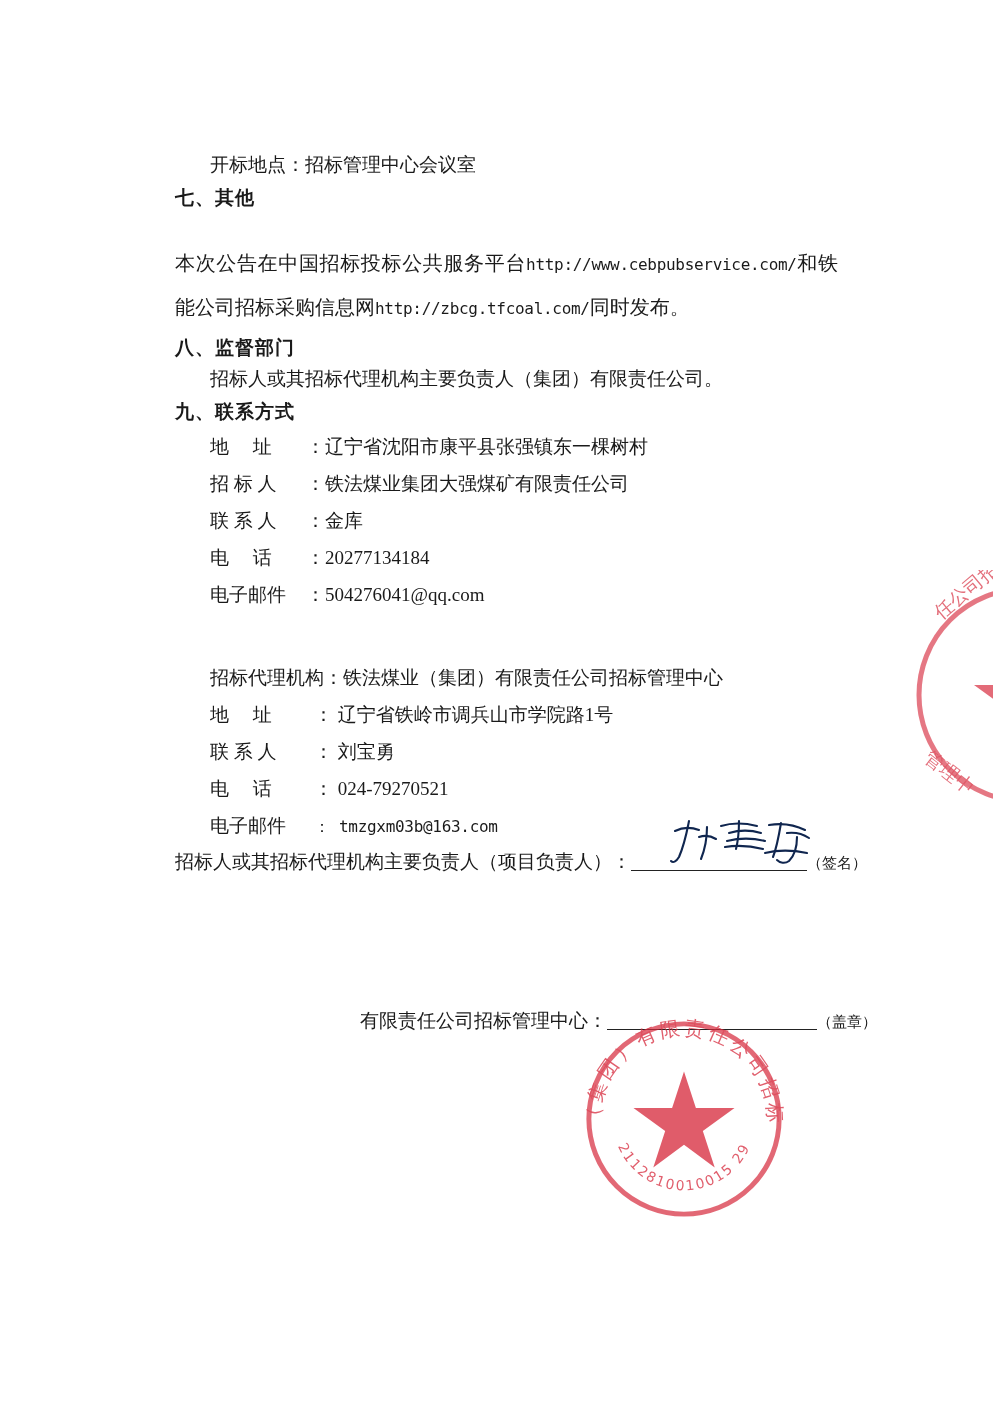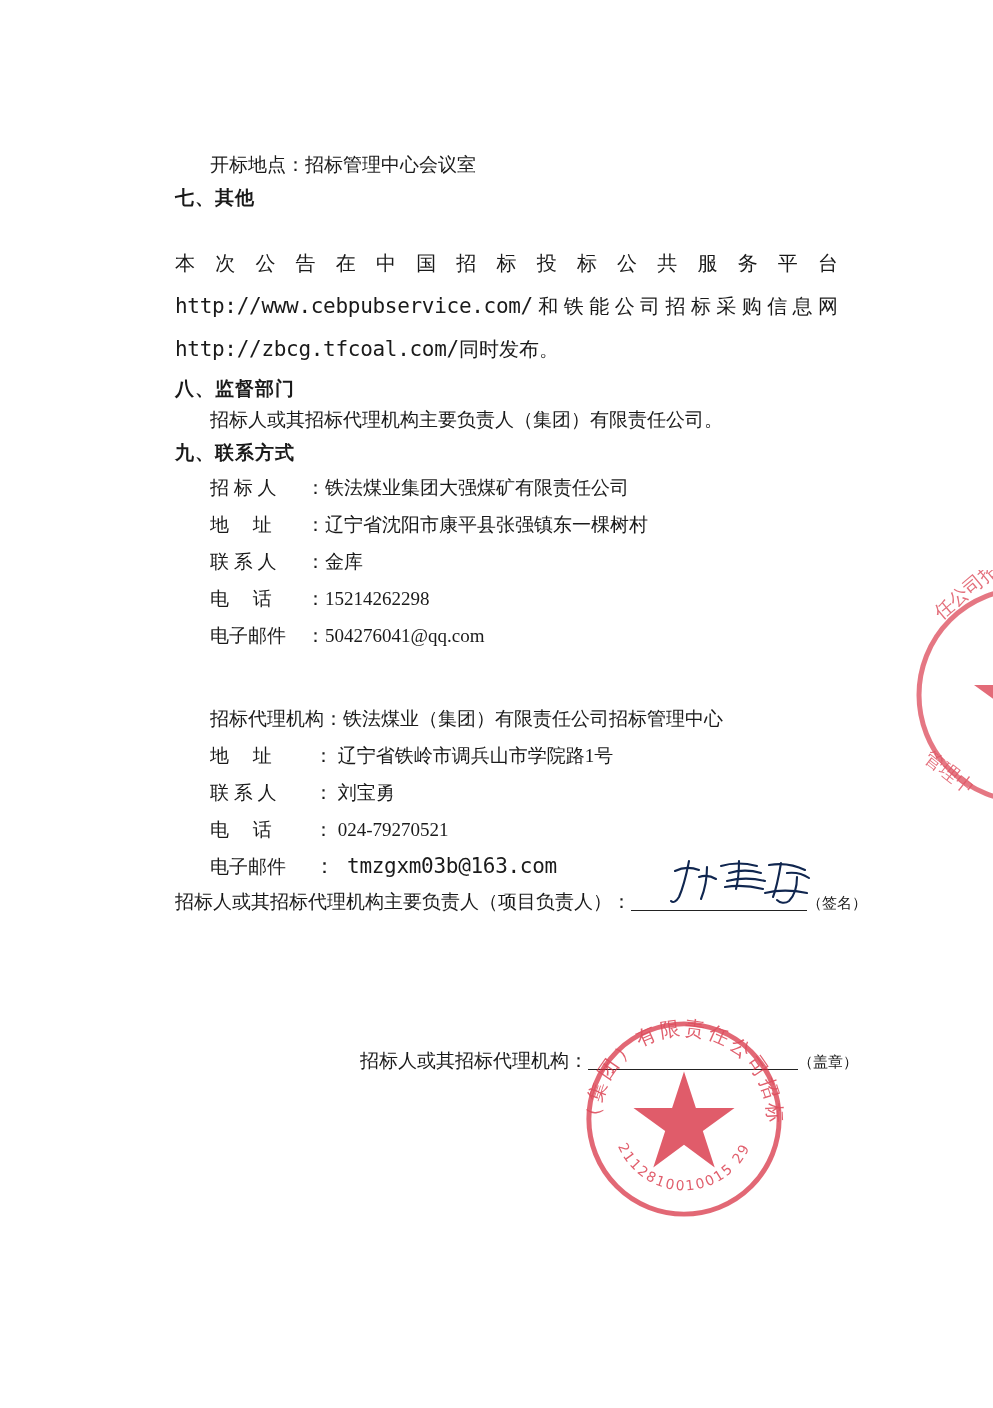--- a/index.html
+++ b/index.html
@@ -42,7 +42,7 @@
   }
   .mono {
     font-family: "DejaVu Sans Mono", "Liberation Mono", monospace;
-    font-size: 21px;
+    font-size: 16px;
     letter-spacing: -0.3px;
   }
   .gap-md { height: 28px; }

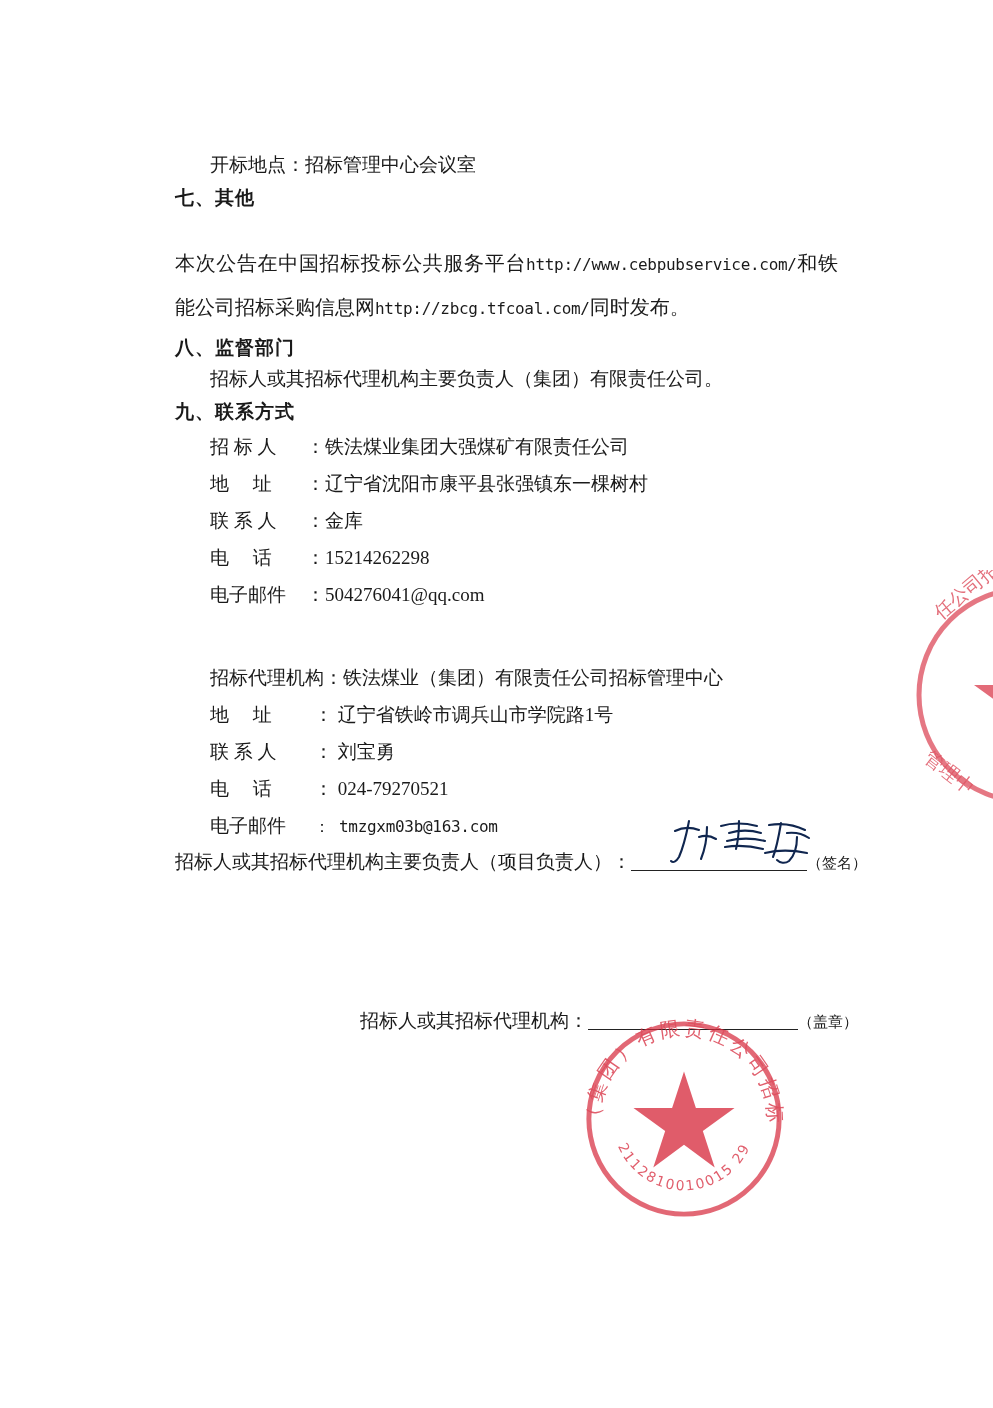--- a/index.html
+++ b/index.html
@@ -143,8 +143,8 @@
 
   <div class="heading">九、联系方式</div>
 
+  <div class="contact-line"><span class="label-sp">地     址</span><span>：辽宁省沈阳市康平县张强镇东一棵树村</span></div>
   <div class="contact-line"><span class="label-sp">招 标 人</span><span>：铁法煤业集团大强煤矿有限责任公司</span></div>
-  <div class="contact-line"><span class="label-sp">地     址</span><span>：辽宁省沈阳市康平县张强镇东一棵树村</span></div>
   <div class="contact-line"><span class="label-sp">联 系 人</span><span>：金库</span></div>
   <div class="contact-line"><span class="label-sp">电     话</span><span>：15214262298</span></div>
   <div class="contact-line"><span class="label-sp">电子邮件</span><span>：504276041@qq.com</span></div>

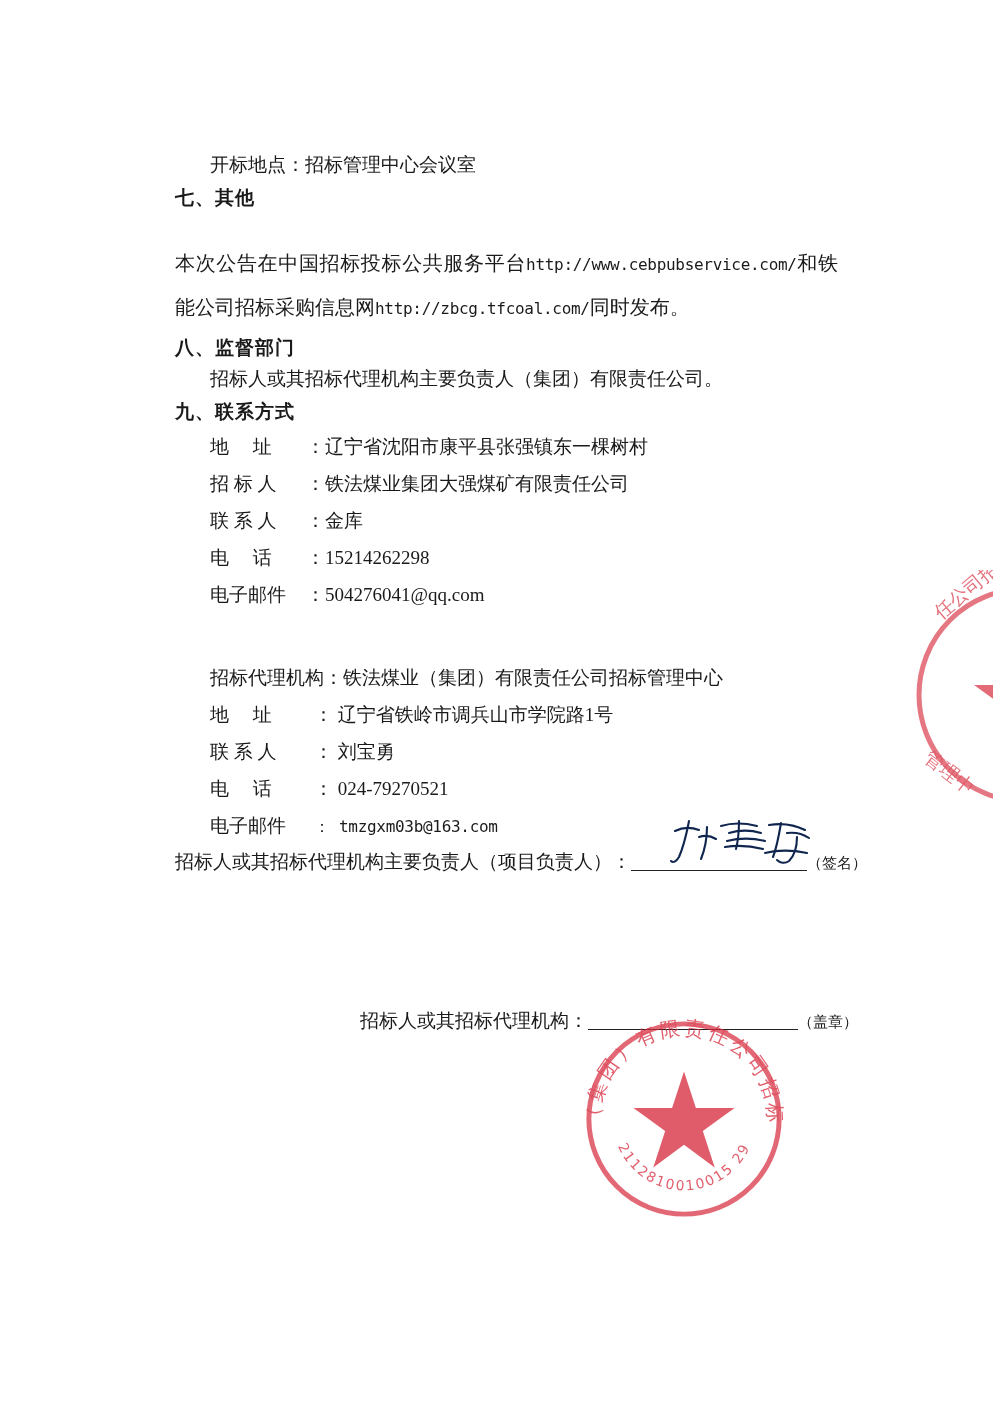--- a/index.html
+++ b/index.html
@@ -146,7 +146,7 @@
   <div class="contact-line"><span class="label-sp">地     址</span><span>：辽宁省沈阳市康平县张强镇东一棵树村</span></div>
   <div class="contact-line"><span class="label-sp">招 标 人</span><span>：铁法煤业集团大强煤矿有限责任公司</span></div>
   <div class="contact-line"><span class="label-sp">联 系 人</span><span>：金库</span></div>
-  <div class="contact-line"><span class="label-sp">电     话</span><span>：15214262298</span></div>
+  <div class="contact-line"><span class="label-sp">电     话</span><span>：20277134184</span></div>
   <div class="contact-line"><span class="label-sp">电子邮件</span><span>：504276041@qq.com</span></div>
 
   <div class="gap-lg"></div>

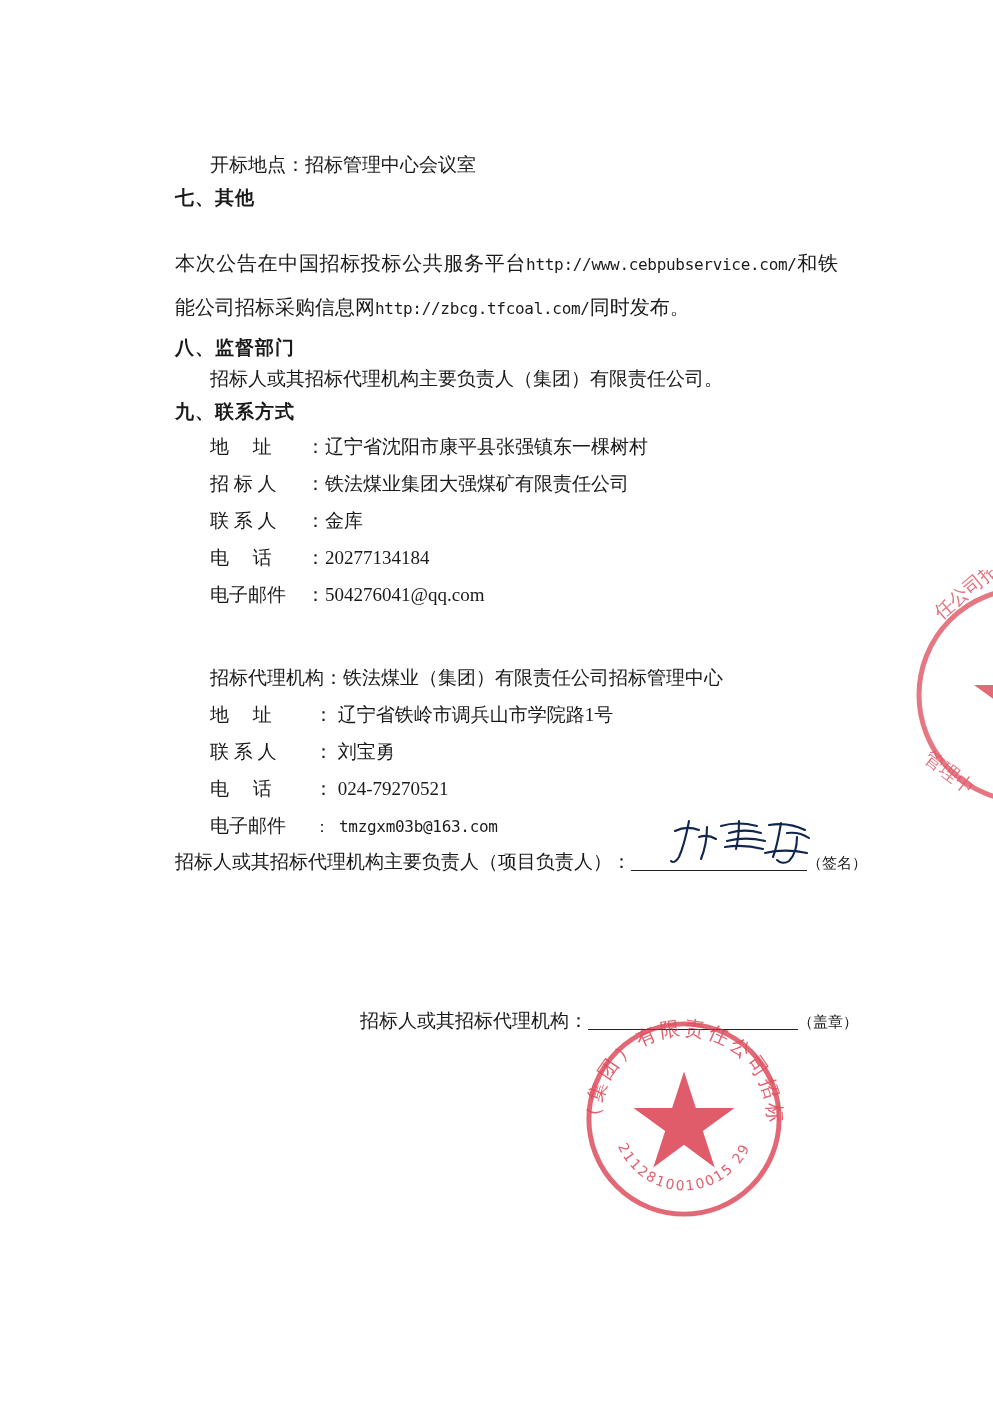--- a/index.html
+++ b/index.html
@@ -178,7 +178,7 @@
         </g>
       </svg>
     </div>
-    <div class="sign-row-2"><span>招标人或其招标代理机构：</span><span class="ul-line-2"></span><span class="small">（盖章）</span></div>
+    <div class="sign-row-2"><span>有限责任公司招标管理中心：</span><span class="ul-line-2"></span><span class="small">（盖章）</span></div>
   </div>
 
 </div>

